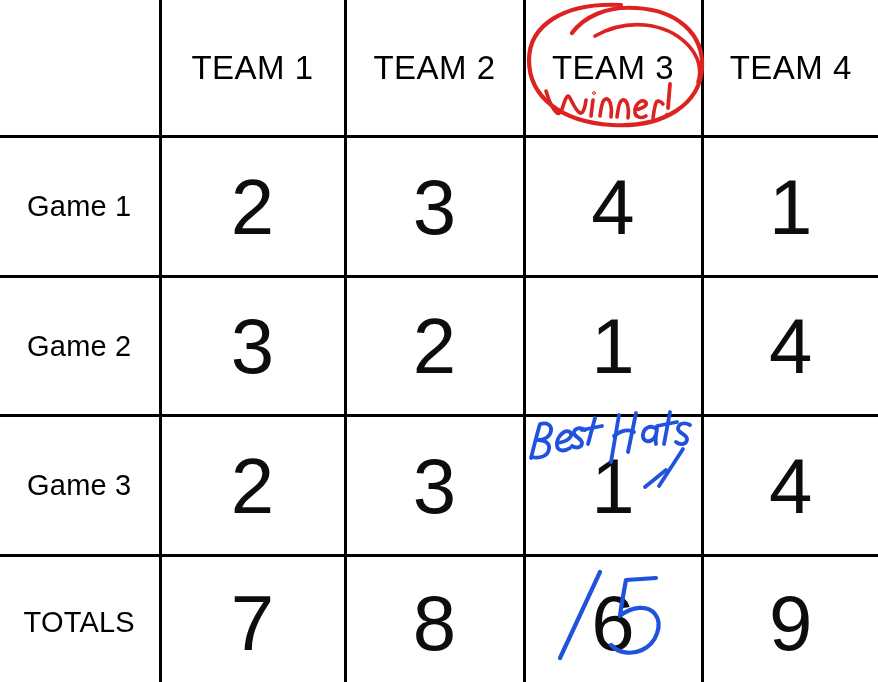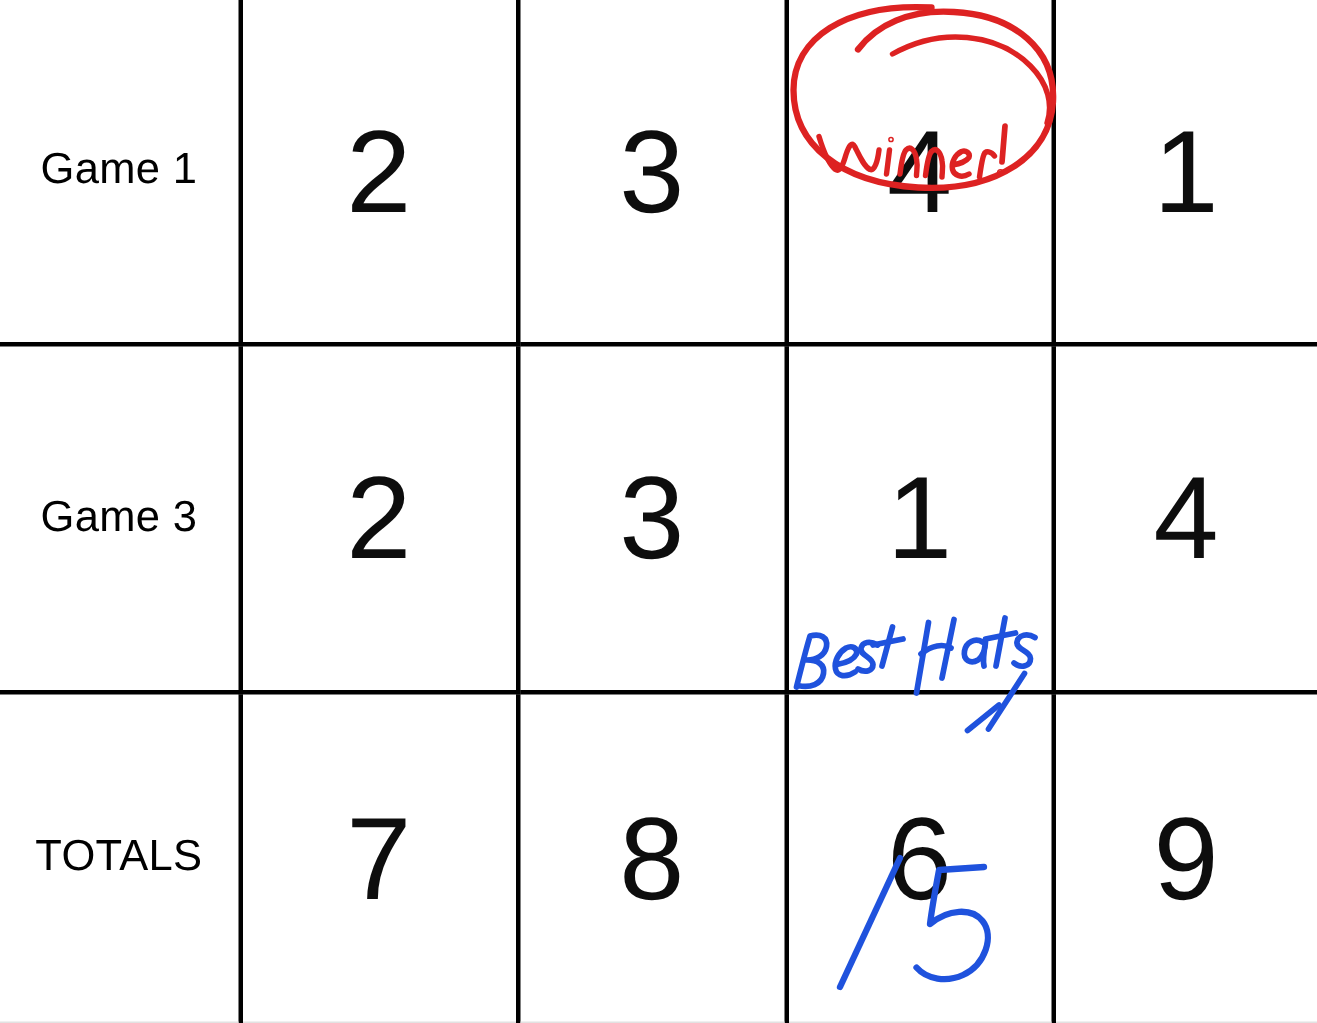--- a/index.html
+++ b/index.html
@@ -116,6 +116,13 @@
         <col class="c-t4">
     </colgroup>
     <tbody>
+      <tr class="r-head">
+        <td class="corner-cell"></td>
+        <td class="team-head">TEAM 1</td>
+        <td class="team-head">TEAM 2</td>
+        <td class="team-head">TEAM 3</td>
+        <td class="team-head">TEAM 4</td>
+      </tr>
 
       <tr class="r-g1">
         <td class="row-label">Game 1</td>

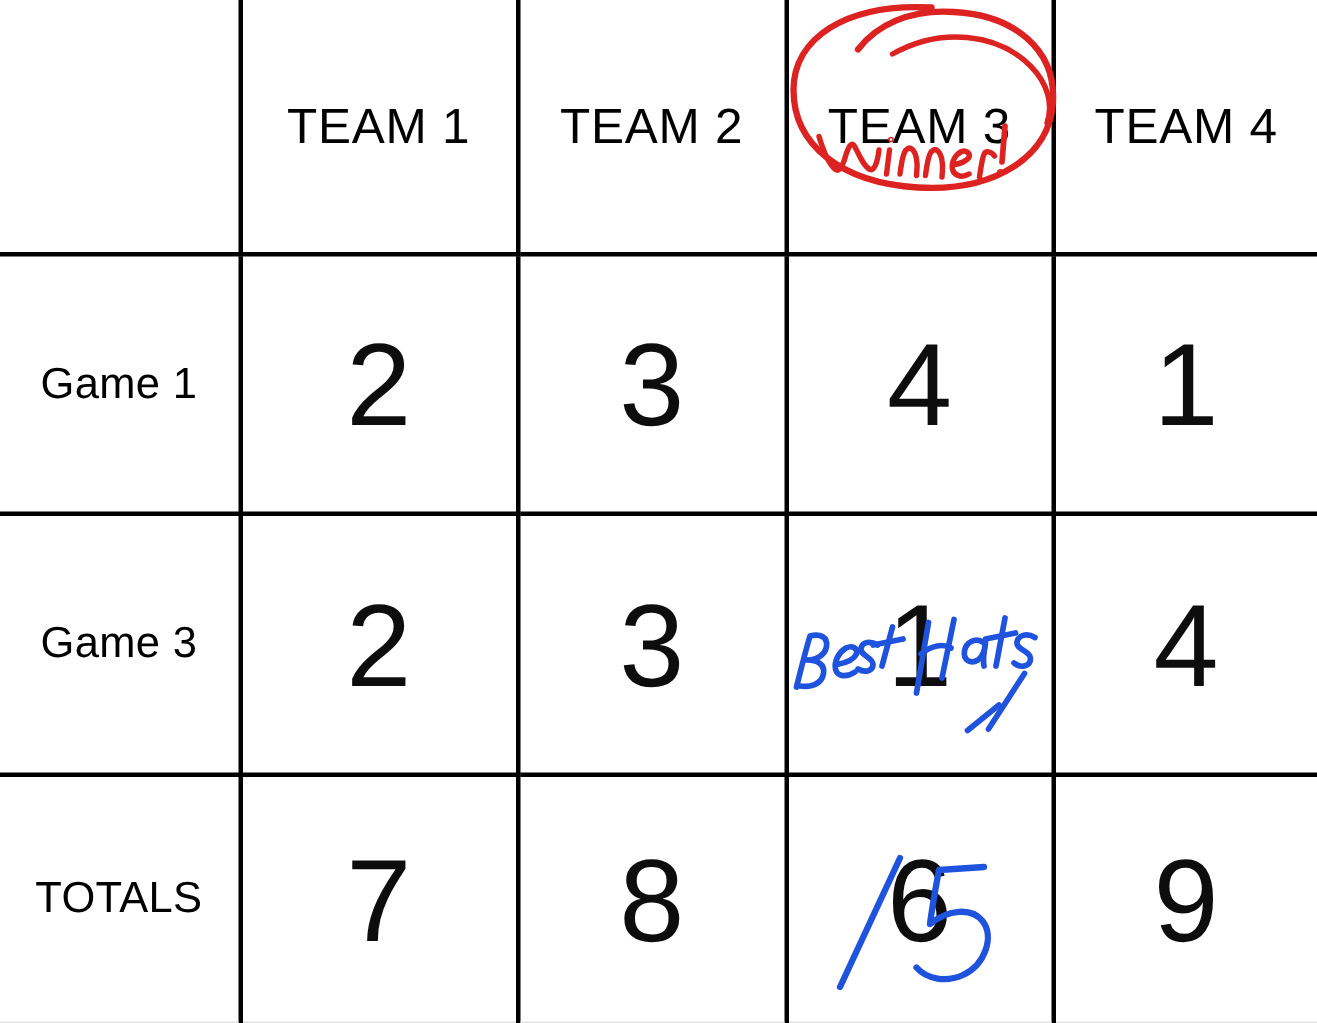--- a/index.html
+++ b/index.html
@@ -132,6 +132,13 @@
         <td class="score">1</td>
       </tr>
 
+      <tr class="r-g2">
+        <td class="row-label">Game 2</td>
+        <td class="score">3</td>
+        <td class="score">2</td>
+        <td class="score">1</td>
+        <td class="score">4</td>
+      </tr>
 
       <tr class="r-g3">
         <td class="row-label">Game 3</td>

